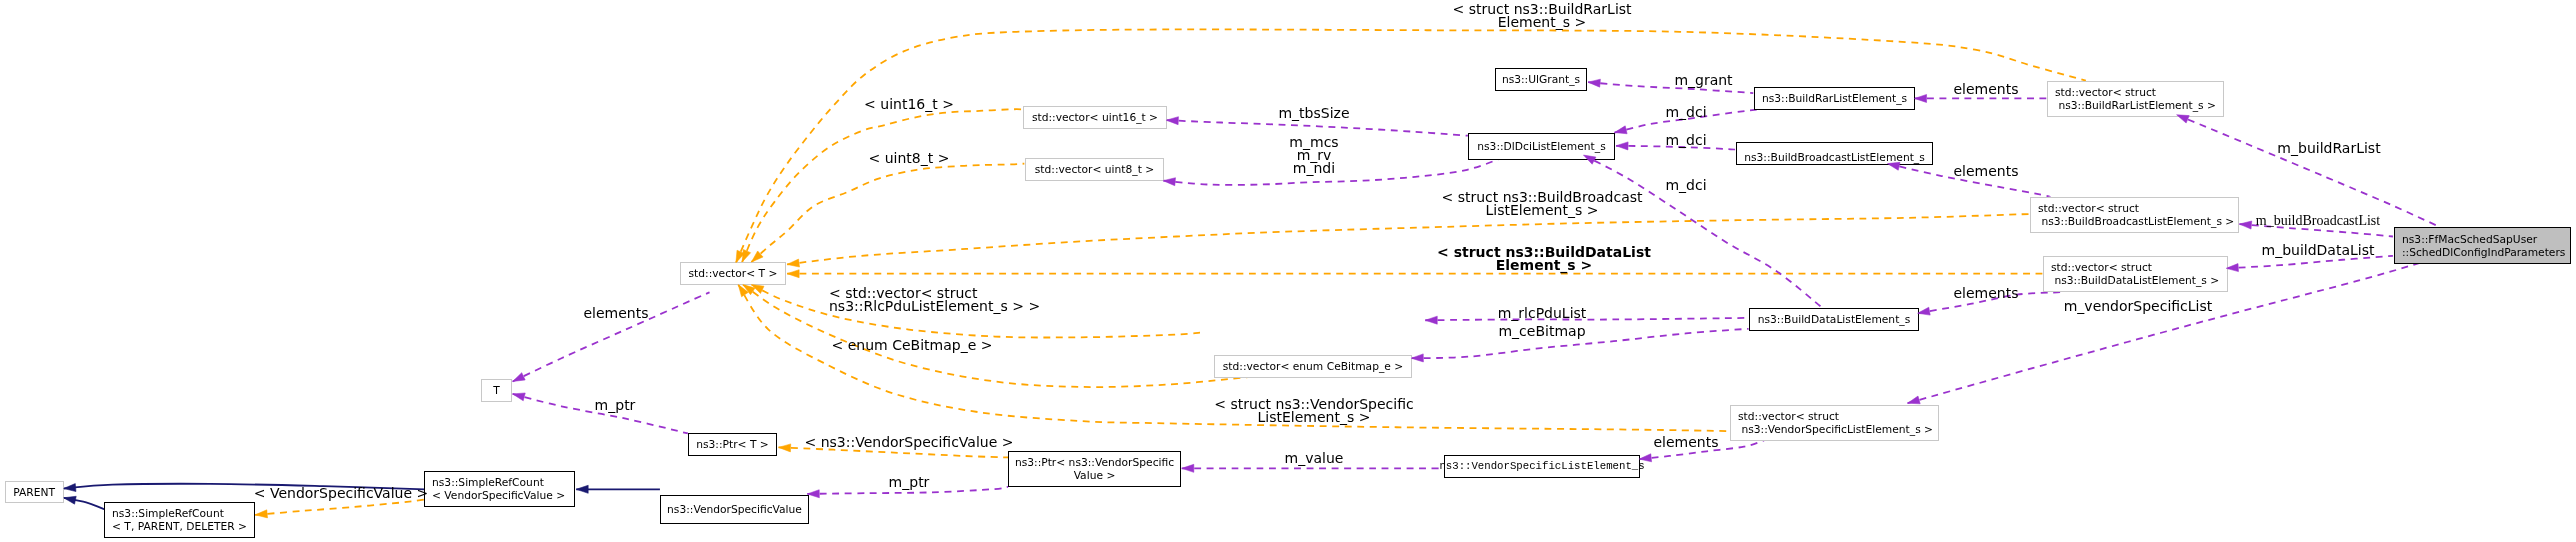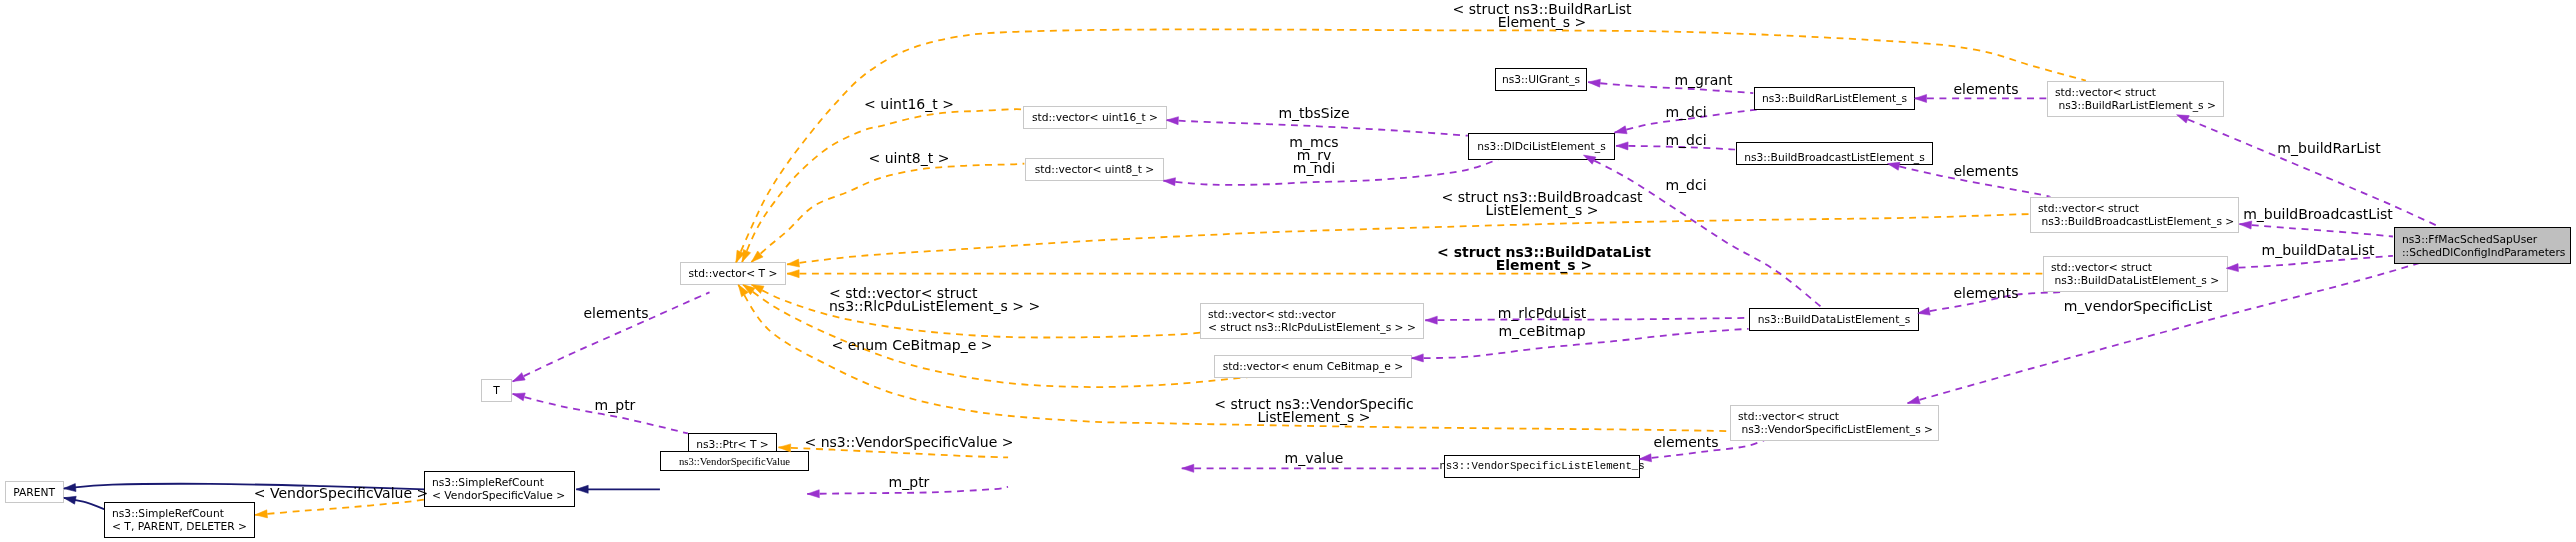--- a/index.html
+++ b/index.html
@@ -313,7 +313,7 @@
 <div class="elabel c" style="left:1986px;top:171px;"><div>elements</div></div>
 <div class="elabel c" style="left:1686px;top:185px;"><div>m_dci</div></div>
 <div class="elabel c" style="left:1542px;top:204px;"><div>&lt; struct ns3::BuildBroadcast</div><div>ListElement_s &gt;</div></div>
-<div class="elabel c" style="left:2318px;top:214px;"><div>m_buildBroadcastList</div></div>
+<div class="elabel c" style="left:2318px;top:220px;font-family:Liberation Serif, serif;"><div>m_buildBroadcastList</div></div>
 <div class="elabel c" style="left:2318px;top:250px;"><div>m_buildDataList</div></div>
 <div class="elabel c" style="left:1544px;top:259px;font-weight:bold;"><div>&lt; struct ns3::BuildDataList</div><div>Element_s &gt;</div></div>
 <div class="elabel c" style="left:616px;top:313px;"><div>elements</div></div>

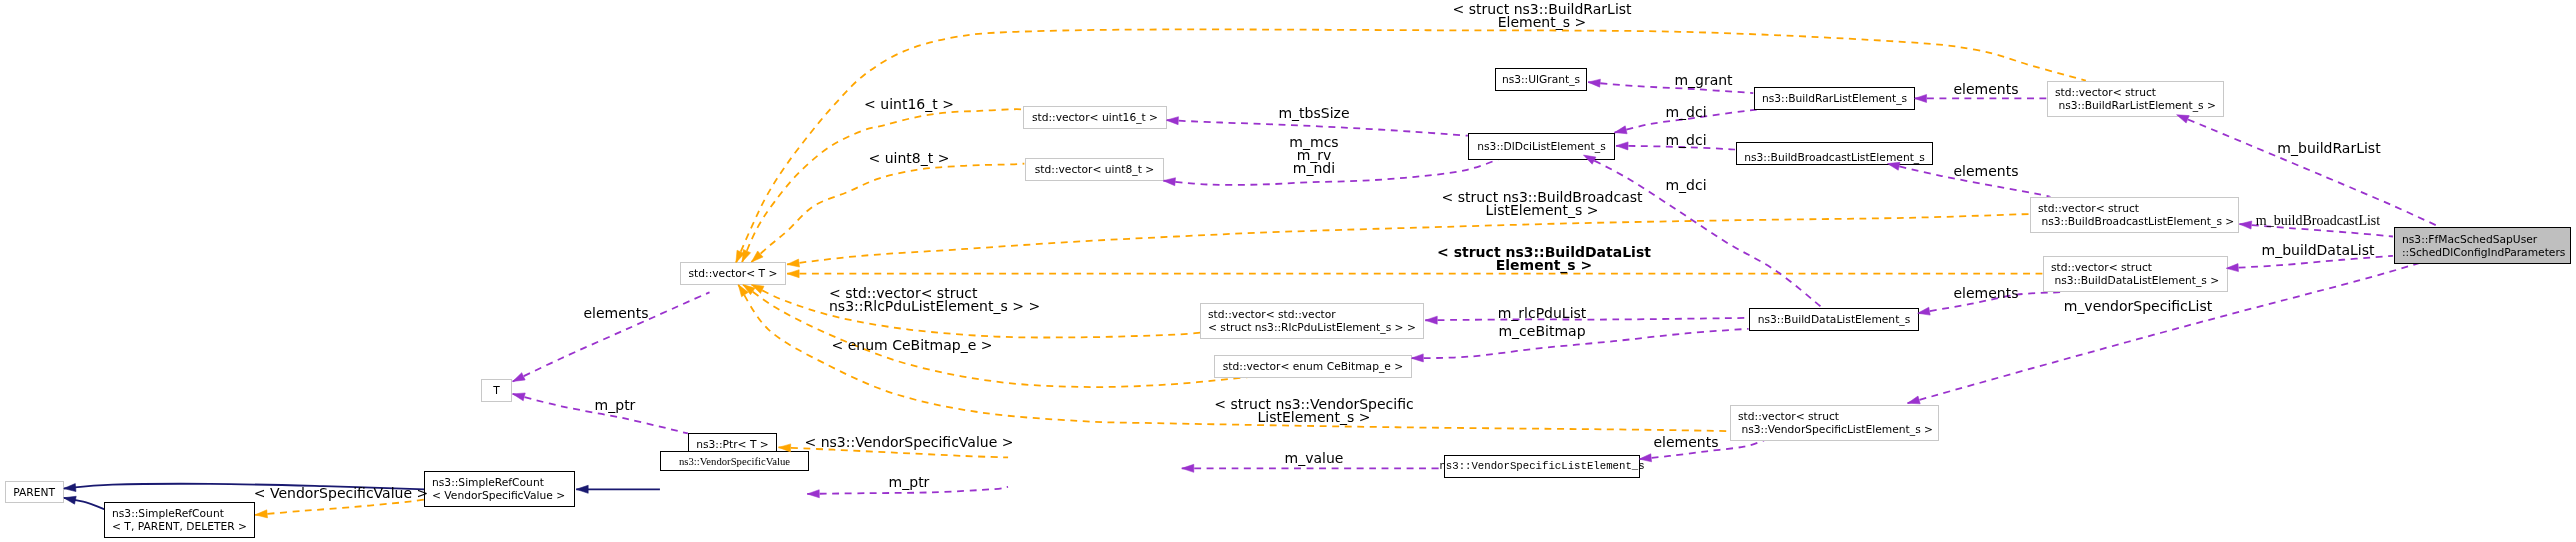--- a/index.html
+++ b/index.html
@@ -160,10 +160,6 @@
     </div>
 <div class="node black c" style="left:1749px;top:308px;width:170px;height:22.5px;">
       <div class="ln">ns3::BuildDataListElement_s</div>
-    </div>
-<div class="node gray l" style="left:1200px;top:303px;width:224px;height:36px;">
-      <div class="ln">std::vector&lt; std::vector</div>
-      <div class="ln">&lt; struct ns3::RlcPduListElement_s &gt; &gt;</div>
     </div>
 <div class="node gray c" style="left:1214px;top:355px;width:198px;height:22.5px;">
       <div class="ln">std::vector&lt; enum CeBitmap_e &gt;</div>

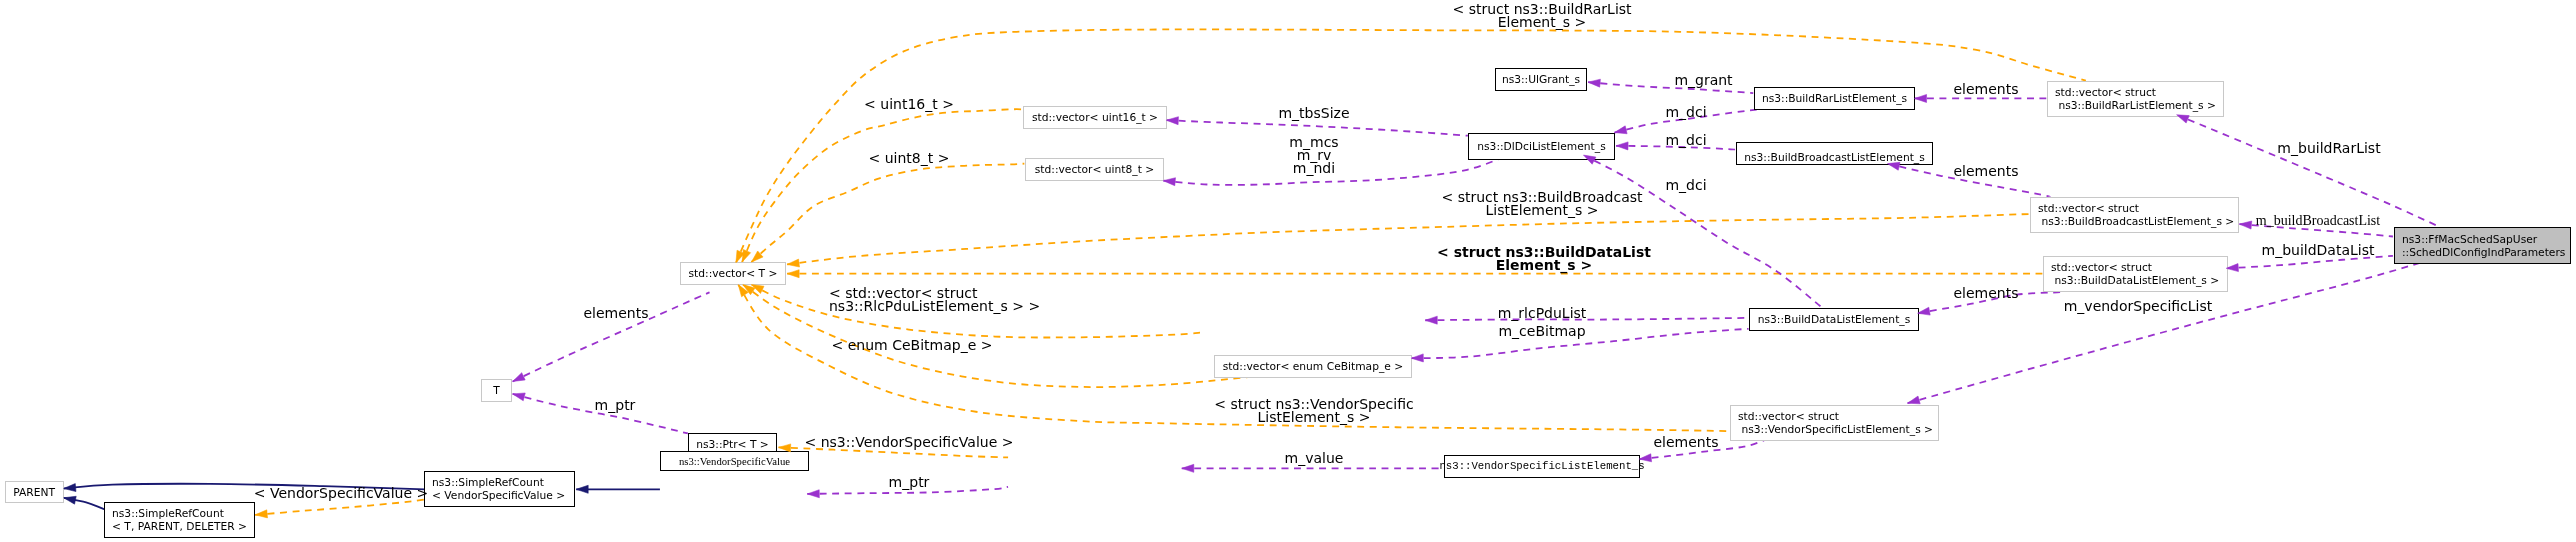--- a/index.html
+++ b/index.html
@@ -170,6 +170,10 @@
     </div>
 <div class="node black c" style="left:1444px;top:455px;width:196px;height:22.5px;font-family:Liberation Mono, monospace;">
       <div class="ln">ns3::VendorSpecificListElement_s</div>
+    </div>
+<div class="node black c" style="left:1008px;top:451px;width:173px;height:36px;">
+      <div class="ln">ns3::Ptr&lt; ns3::VendorSpecific</div>
+      <div class="ln">Value &gt;</div>
     </div>
 <div class="node gray c" style="left:481px;top:379px;width:31px;height:22.5px;">
       <div class="ln">T</div>

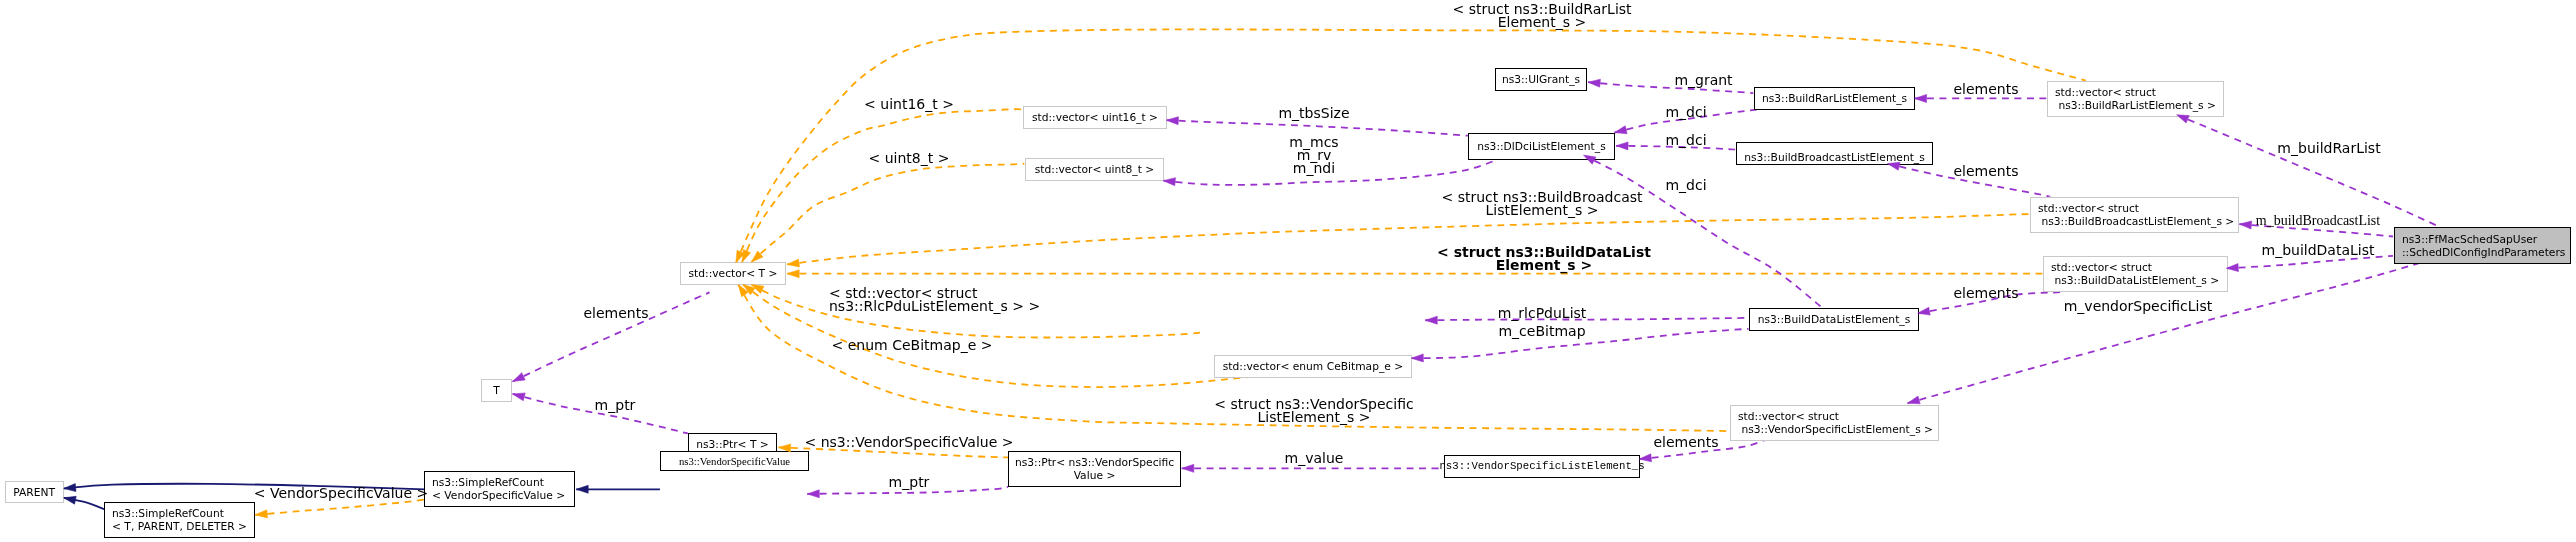--- a/index.html
+++ b/index.html
@@ -181,7 +181,7 @@
 <div class="node black c" style="left:688px;top:433px;width:89px;height:22.5px;">
       <div class="ln">ns3::Ptr&lt; T &gt;</div>
     </div>
-<div class="node black c" style="left:660px;top:451px;width:149px;height:20px;font-family:Liberation Serif, serif;">
+<div class="node black c" style="left:660px;top:495px;width:149px;height:29px;">
       <div class="ln">ns3::VendorSpecificValue</div>
     </div>
 <div class="node black l" style="left:424px;top:471px;width:151px;height:36px;">

